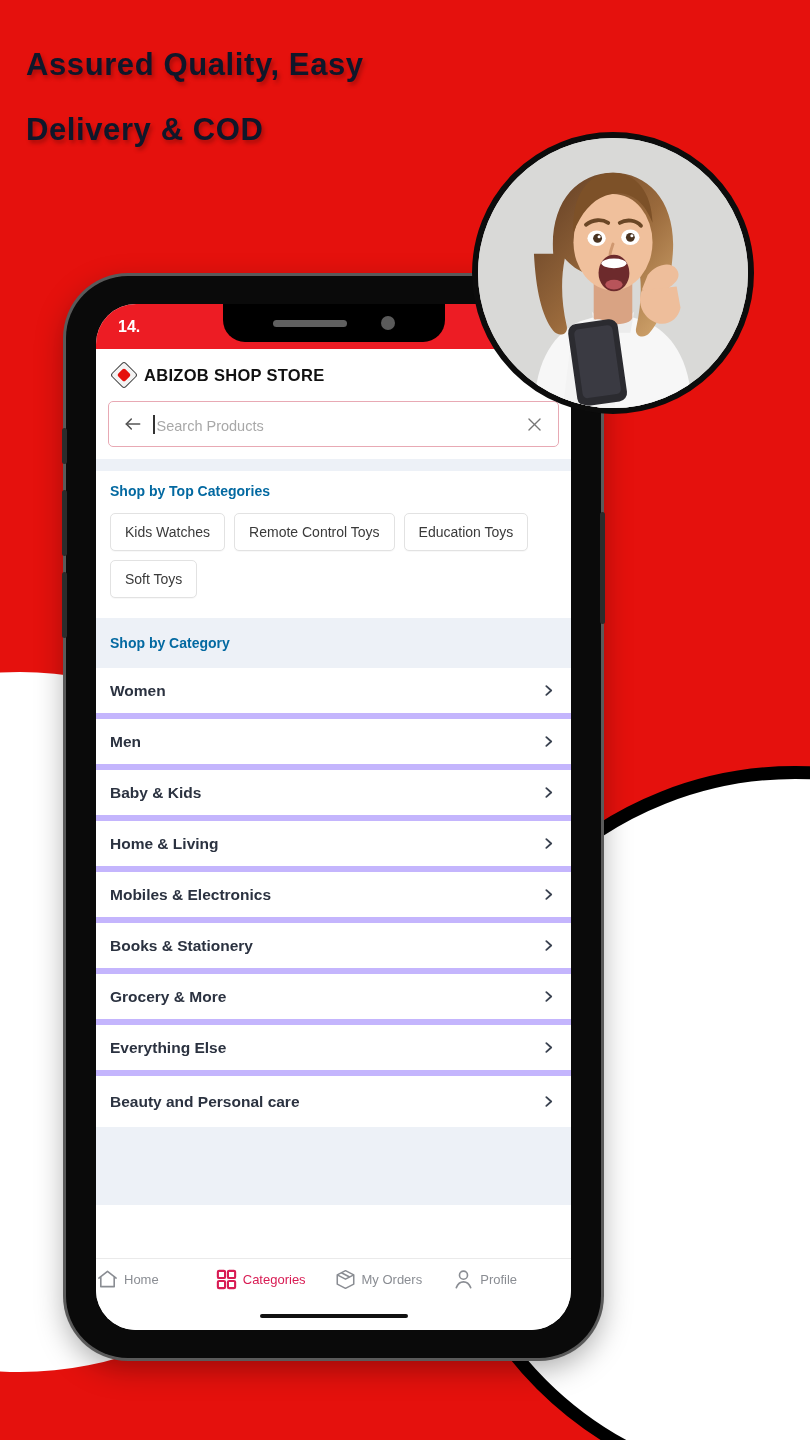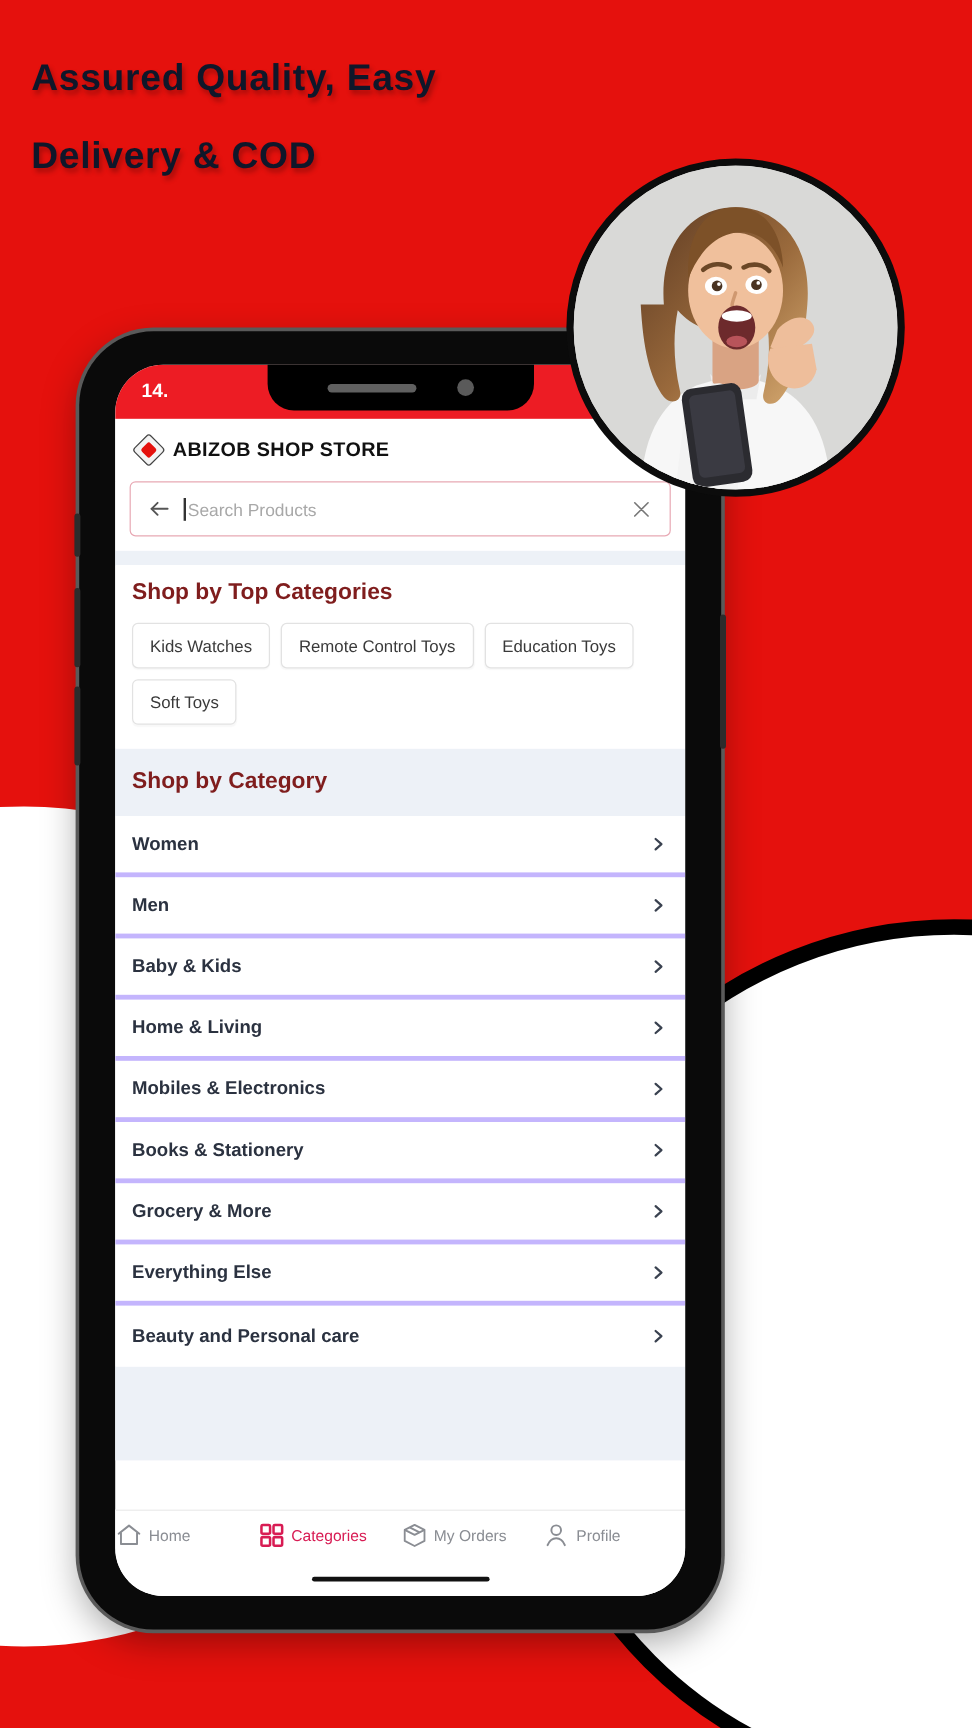--- a/index.html
+++ b/index.html
@@ -108,7 +108,7 @@
   
   .sep { height:12px; background:#EDF1F7; }
   #top-cat-block { background:#FFFFFF; padding:12px 14px 20px; }
-  .sec-title { font-size:19px; font-weight:bold; color:#7f1d1d; }
+  .sec-title { font-size:14px; font-weight:bold; color:#0369a1; }
   #chip-row { display:flex; flex-wrap:wrap; gap:9px; margin-top:14px; }
   .chip {
     border:1px solid #E2E2E2; border-radius:5px;

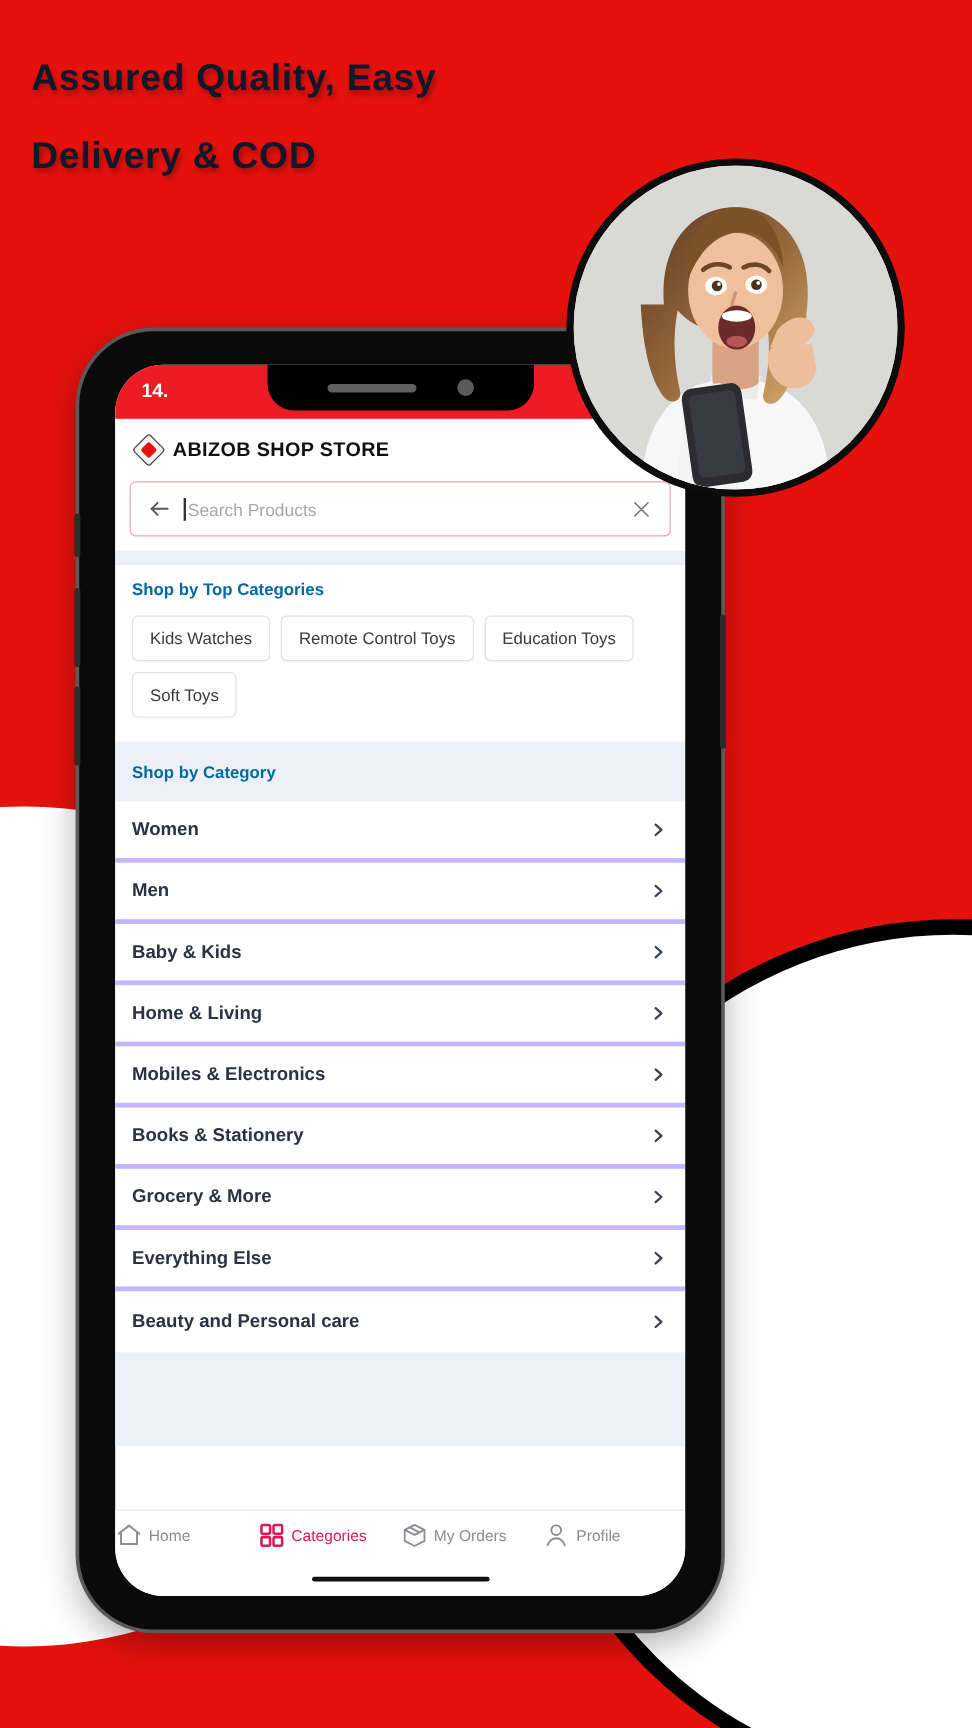--- a/index.html
+++ b/index.html
@@ -121,7 +121,7 @@
   #cat-list { background:#FFFFFF; }
   .cat-row {
     height:51px; display:flex; align-items:center; justify-content:space-between;
-    padding:0 16px 0 14px; border-bottom:4px solid #c4b5fd;
+    padding:0 16px 0 14px; border-bottom:6px solid #c4b5fd;
   }
   .cat-row:last-child { border-bottom:none; }
   .cat-label { font-size:15.5px; font-weight:bold; color:#2b3240; }

